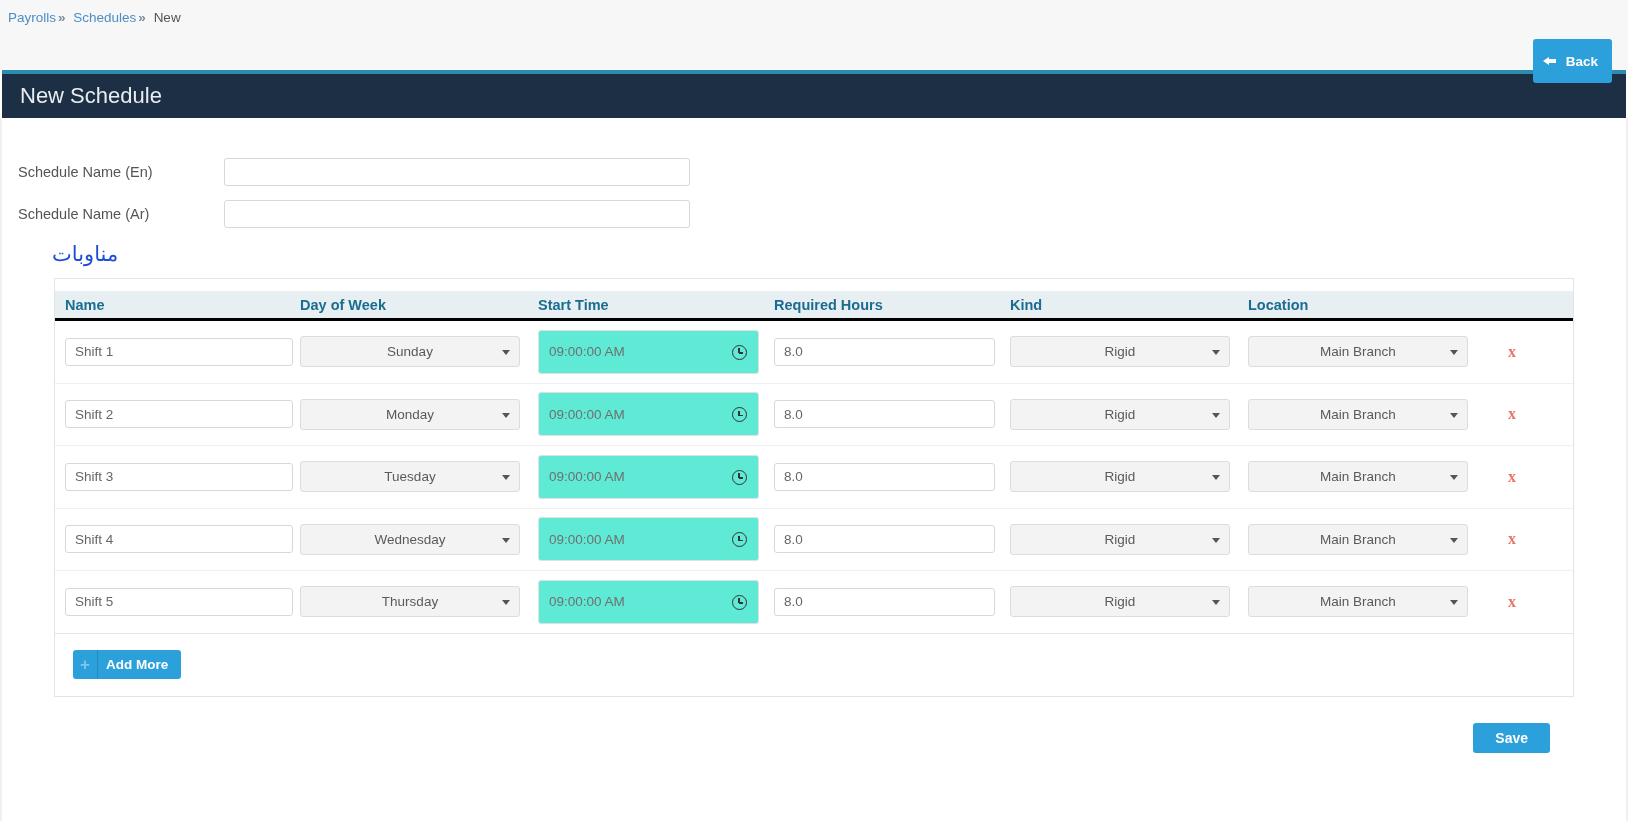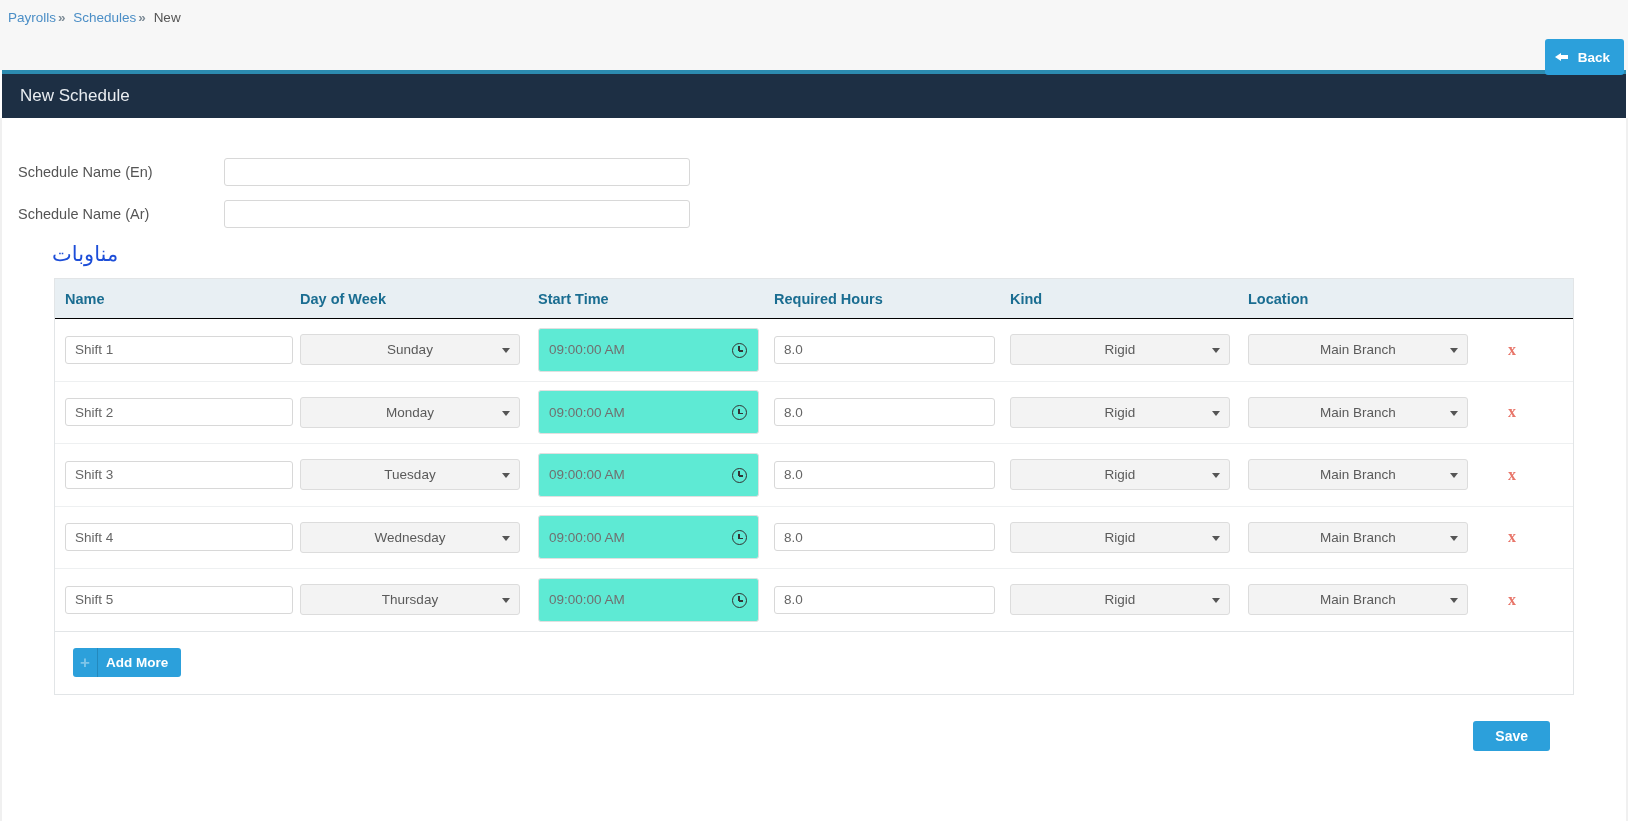--- a/index.html
+++ b/index.html
@@ -48,8 +48,8 @@
   }
   .btn-back {
     position: absolute;
-    right: 4px; top: 3px;
-    height: 36px;
+    right: 16px; top: 3px;
+    height: 44px;
     padding: 0 14px 0 10px;
     background: #2ca0db;
     gap: 9px;

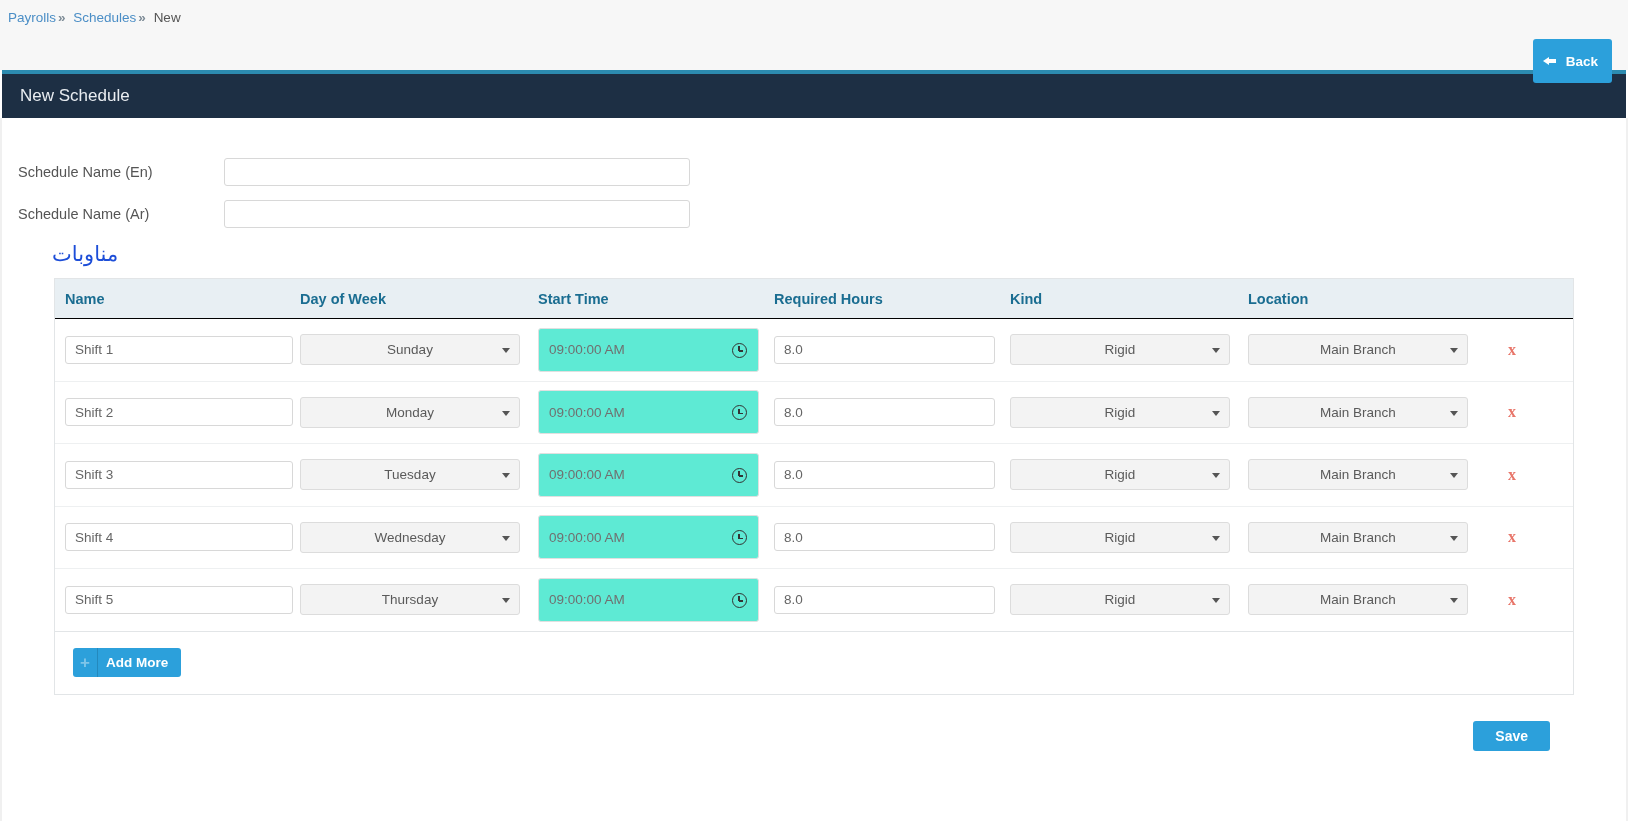--- a/index.html
+++ b/index.html
@@ -89,7 +89,7 @@
   }
   .panel-title {
     color: #e9edf1;
-    font-size: 17px;
+    font-size: 22px;
     font-weight: normal;
   }
   .panel-body {

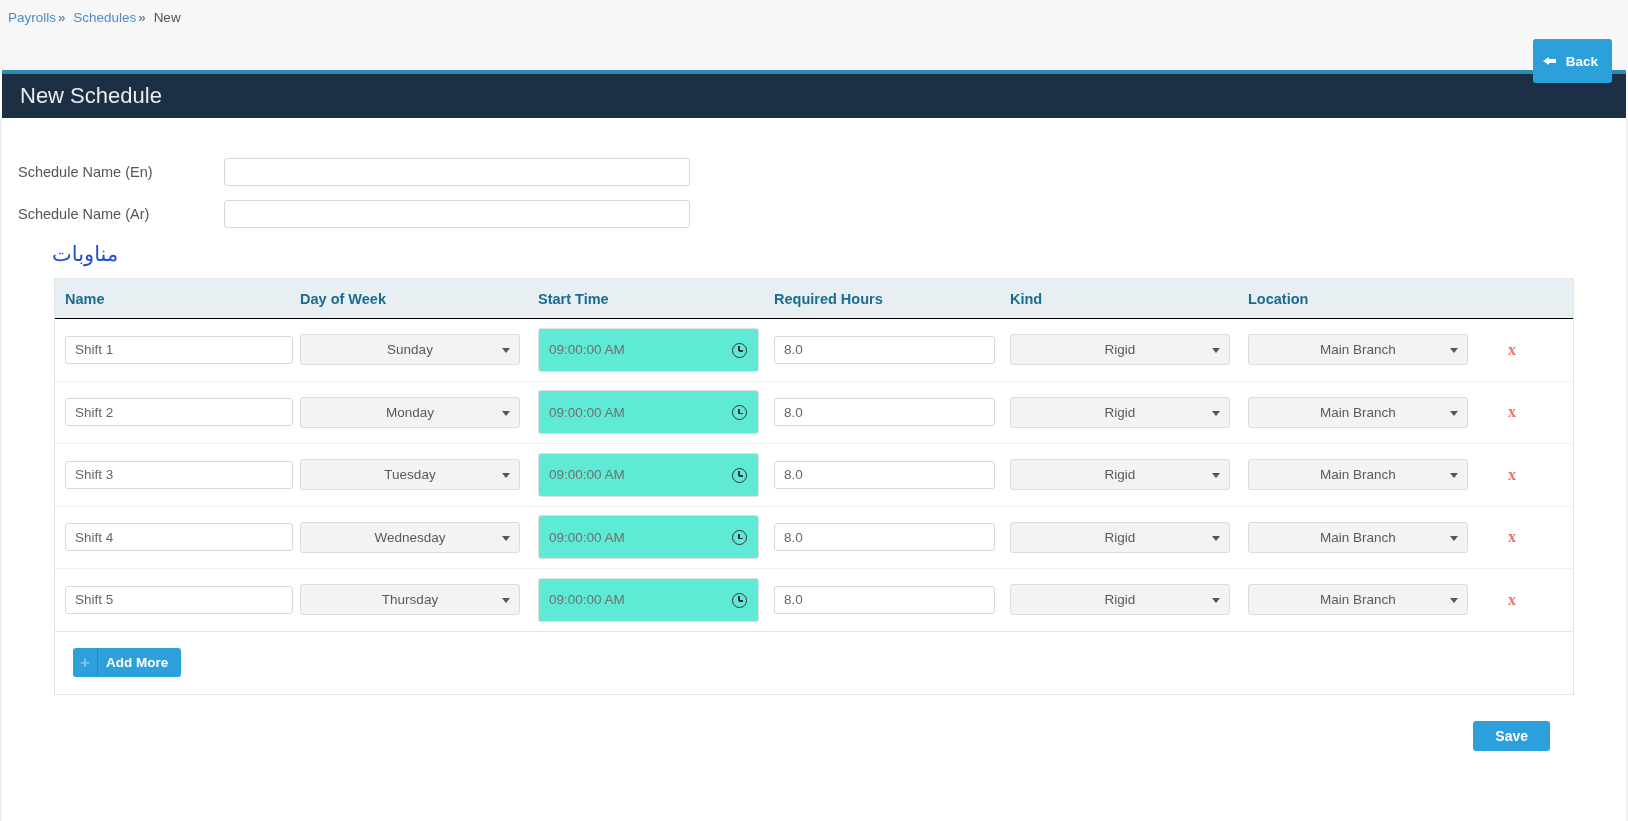--- a/index.html
+++ b/index.html
@@ -145,8 +145,9 @@
     background: #e8eff3;
     display: flex;
     align-items: center;
-    height: 40px;
-    border-bottom: 1px solid #000000;
+    height: 30px;
+    border-bottom: 3px solid #000000;
+    margin-top: 12px;
   }
   .th {
     color: #1a6d91;

